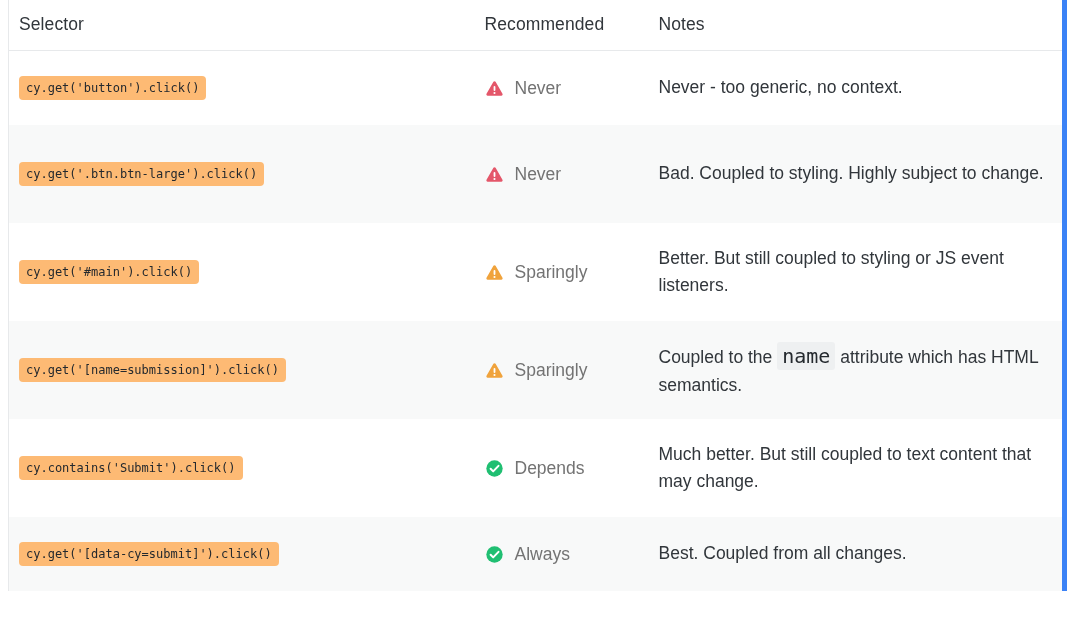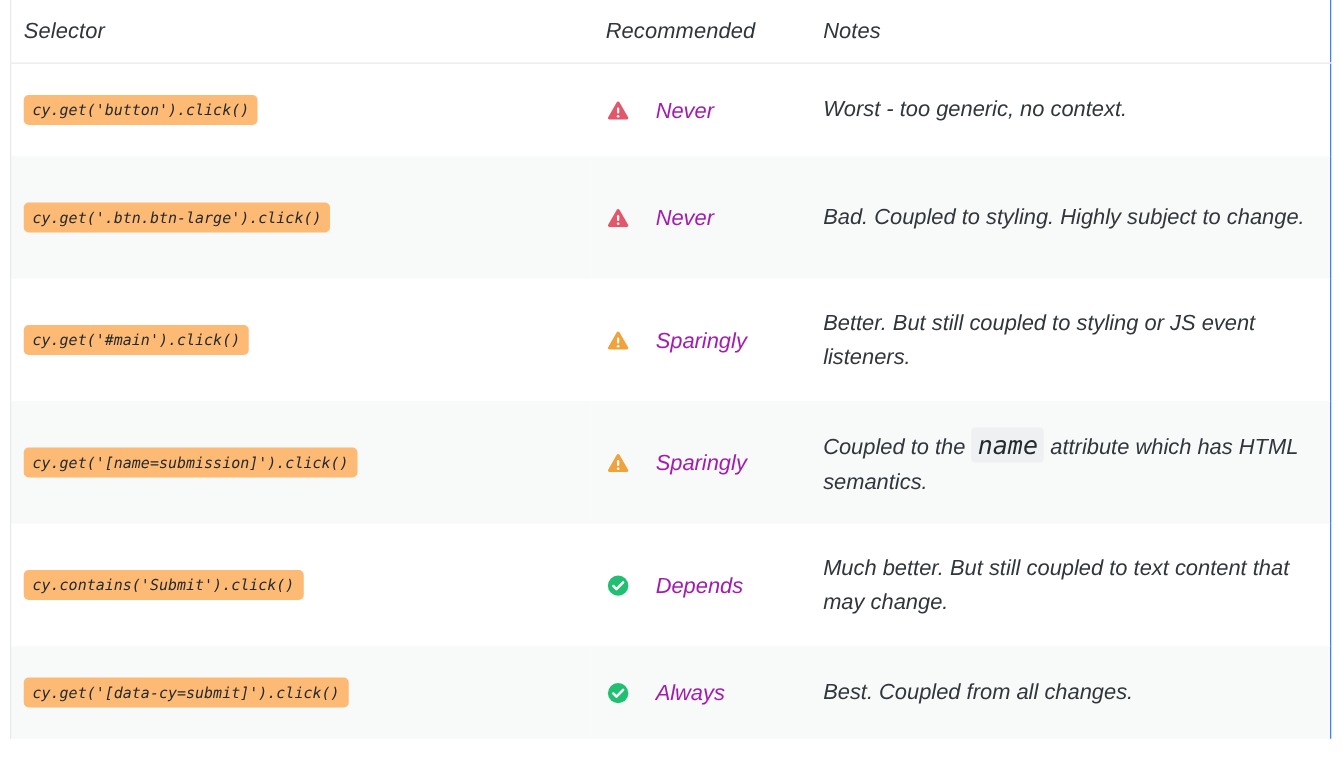--- a/index.html
+++ b/index.html
@@ -27,9 +27,8 @@
     width: 1056px;
     border-collapse: collapse;
     border-left: 1px solid #e7e9eb;
-    border-right: 1px solid #3b82f6;
+    border-right: 5px solid #3b82f6;
     table-layout: fixed;
-    font-style: italic;
   }
 
   col.c-selector { width: 464px; }

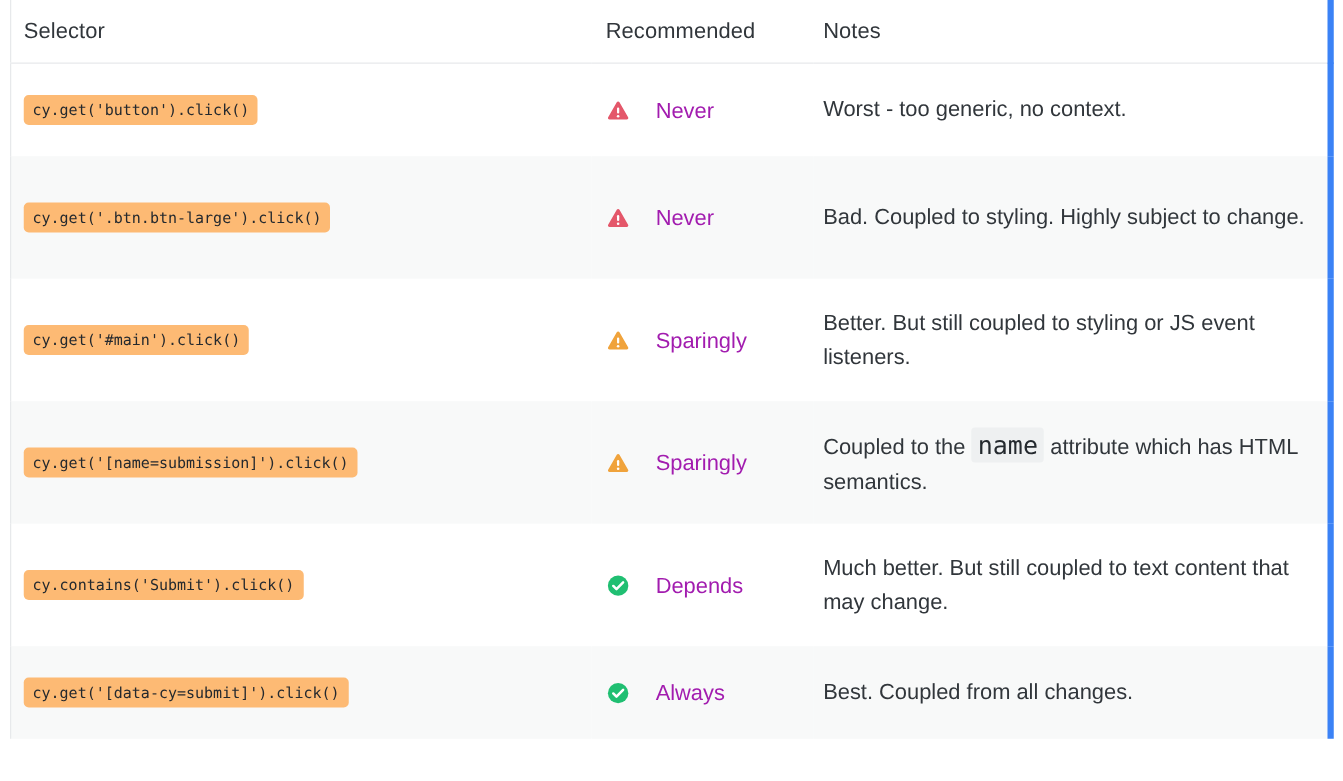--- a/index.html
+++ b/index.html
@@ -92,9 +92,9 @@
   .rec {
     display: flex;
     align-items: center;
-    gap: 21px;
+    gap: 11px;
     font-size: 17.5px;
-    color: #a21caf;
+    color: #737373;
     white-space: nowrap;
   }
   .rec .icon {

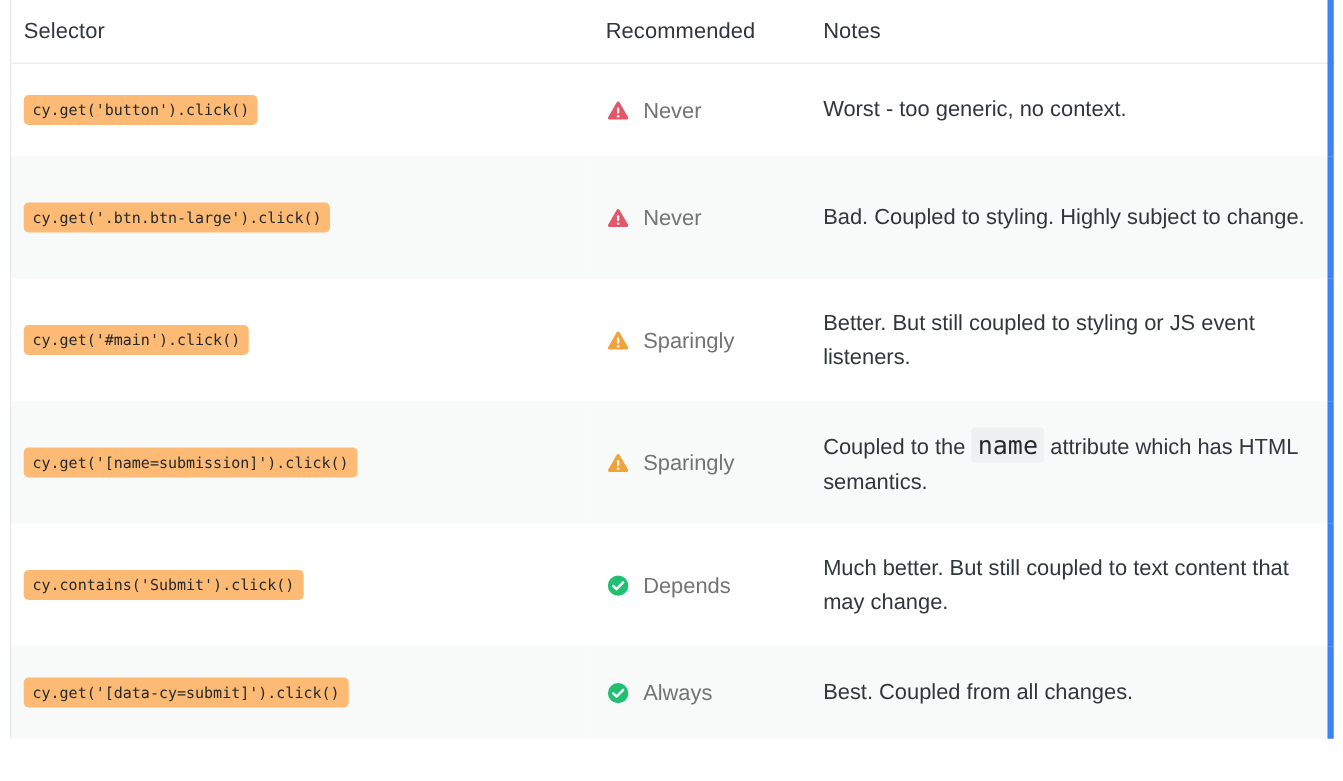--- a/index.html
+++ b/index.html
@@ -142,7 +142,7 @@
             </div>
           </td>
           <td class="cell-notes">
-            <div class="notes-text">Worst - too generic, no context.</div>
+            <div class="notes-text">Never - too generic, no context.</div>
           </td>
         </tr>
         <tr class="row-even h-tall">

